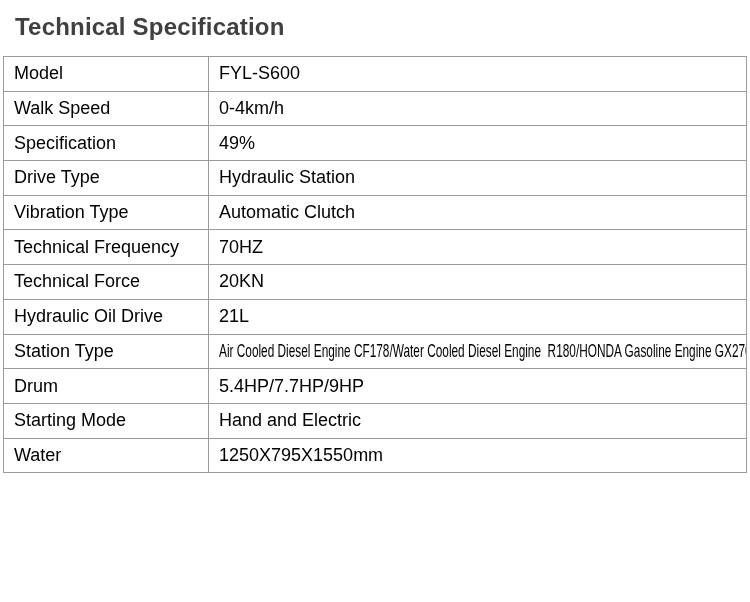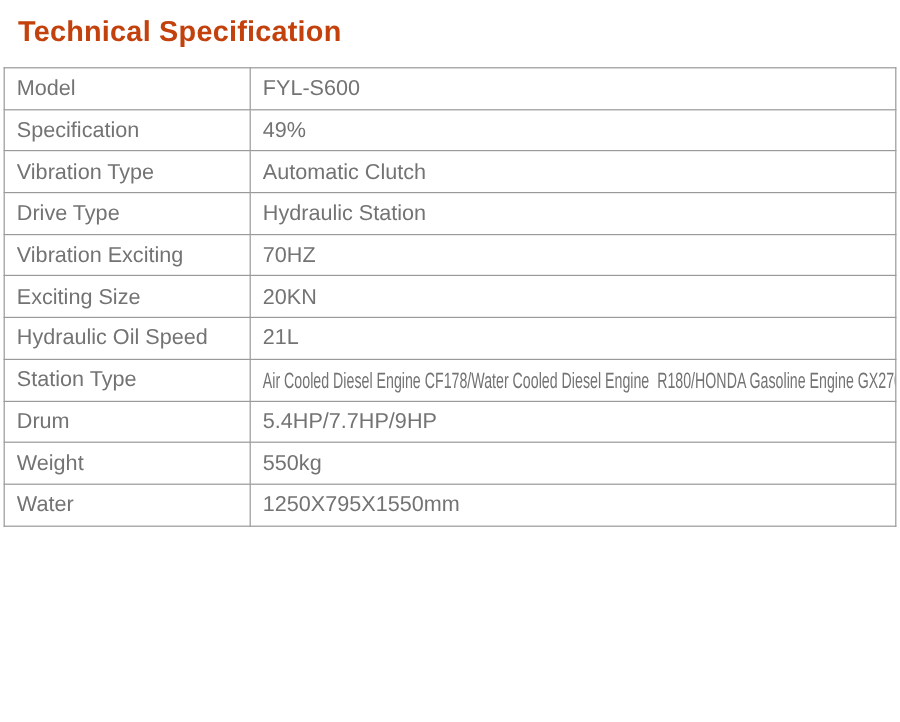--- a/index.html
+++ b/index.html
@@ -22,7 +22,7 @@
     top: 13px;
     font-size: 24px;
     font-weight: bold;
-    color: #c2410c;
+    color: #404040;
     letter-spacing: 0.2px;
   }
   table.spec-table {

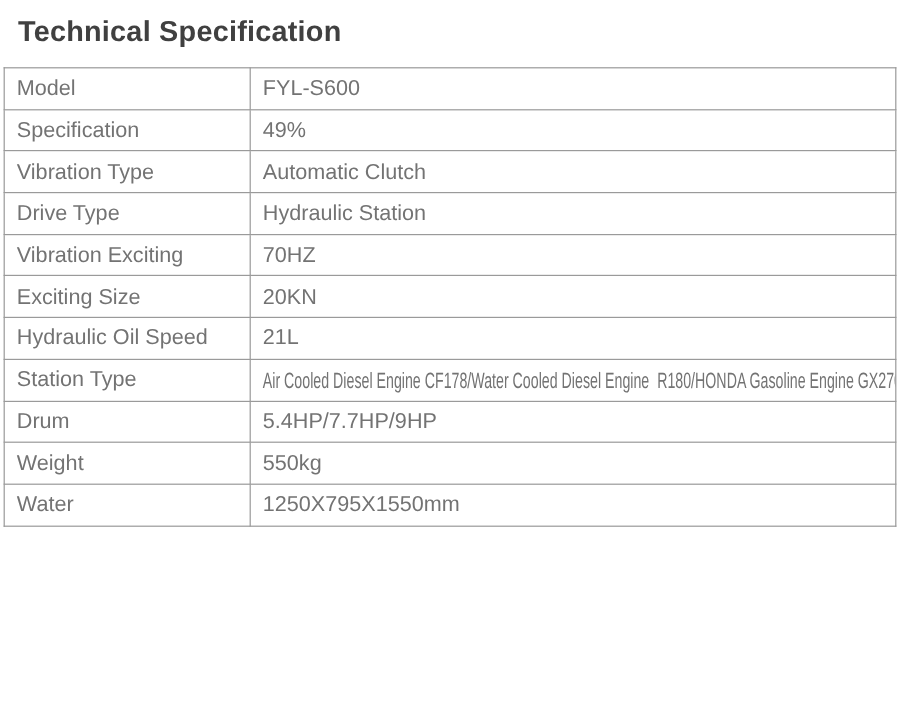--- a/index.html
+++ b/index.html
@@ -37,7 +37,7 @@
     border: 1px solid #9a9a9a;
     height: 34.7px;
     font-size: 18px;
-    color: #737373;
+    color: #000000;
     padding: 0 6px 0 10px;
     vertical-align: middle;
     overflow: hidden;

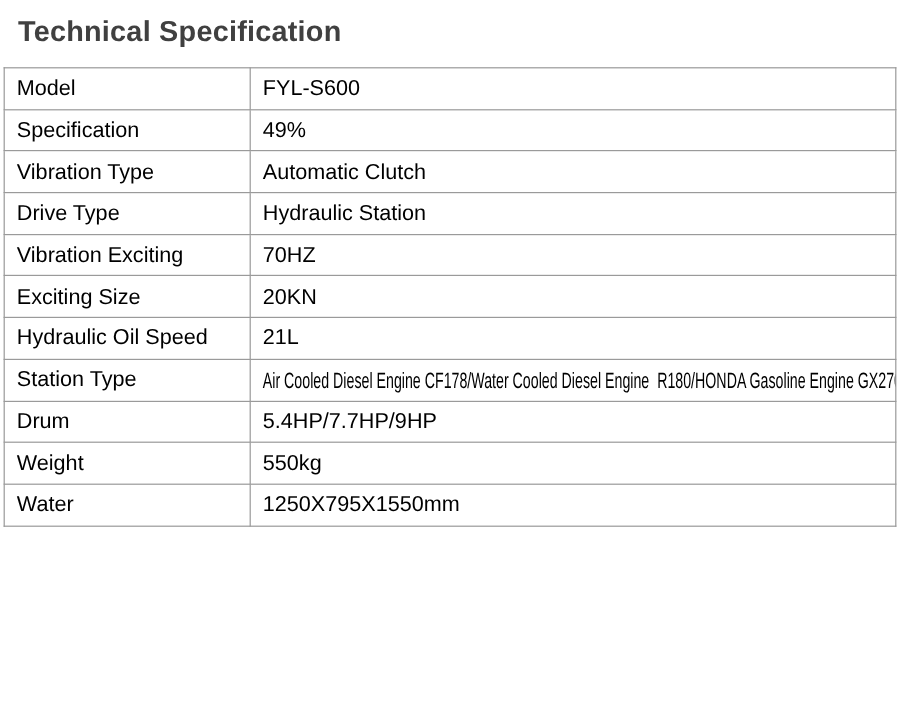--- a/index.html
+++ b/index.html
@@ -71,6 +71,10 @@
         <td><span class="cell-text">FYL-S600</span></td>
       </tr>
       <tr>
+        <td><span class="cell-text">Walk Speed</span></td>
+        <td><span class="cell-text">0-4km/h</span></td>
+      </tr>
+      <tr>
         <td><span class="cell-text">Specification</span></td>
         <td><span class="cell-text">49%</span></td>
       </tr>

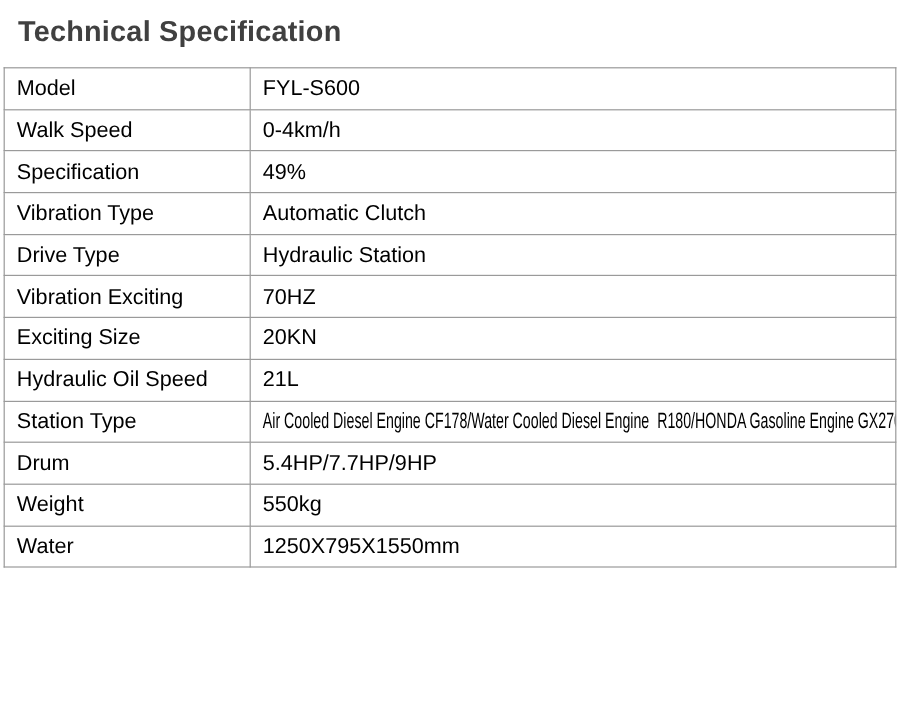--- a/index.html
+++ b/index.html
@@ -79,12 +79,12 @@
         <td><span class="cell-text">49%</span></td>
       </tr>
       <tr>
+        <td><span class="cell-text">Drive Type</span></td>
+        <td><span class="cell-text">Hydraulic Station</span></td>
+      </tr>
+      <tr>
         <td><span class="cell-text">Vibration Type</span></td>
         <td><span class="cell-text">Automatic Clutch</span></td>
-      </tr>
-      <tr>
-        <td><span class="cell-text">Drive Type</span></td>
-        <td><span class="cell-text">Hydraulic Station</span></td>
       </tr>
       <tr>
         <td><span class="cell-text">Vibration Exciting</span></td>

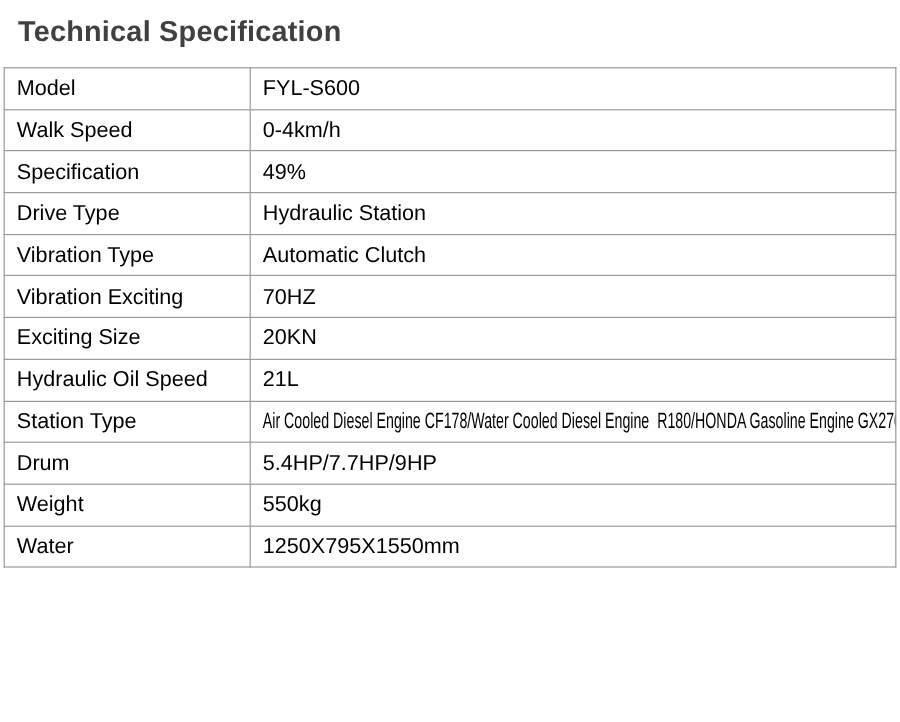--- a/index.html
+++ b/index.html
@@ -87,7 +87,7 @@
         <td><span class="cell-text">Automatic Clutch</span></td>
       </tr>
       <tr>
-        <td><span class="cell-text">Vibration Exciting</span></td>
+        <td><span class="cell-text">Technical Frequency</span></td>
         <td><span class="cell-text">70HZ</span></td>
       </tr>
       <tr>

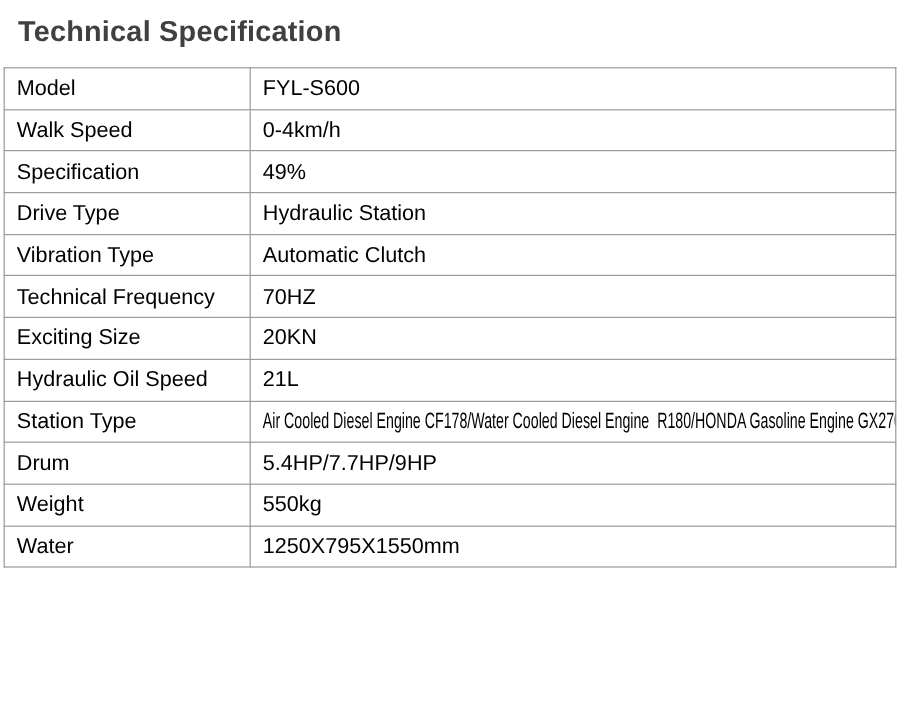--- a/index.html
+++ b/index.html
@@ -91,7 +91,7 @@
         <td><span class="cell-text">70HZ</span></td>
       </tr>
       <tr>
-        <td><span class="cell-text">Exciting Size</span></td>
+        <td><span class="cell-text">Technical Force</span></td>
         <td><span class="cell-text">20KN</span></td>
       </tr>
       <tr>

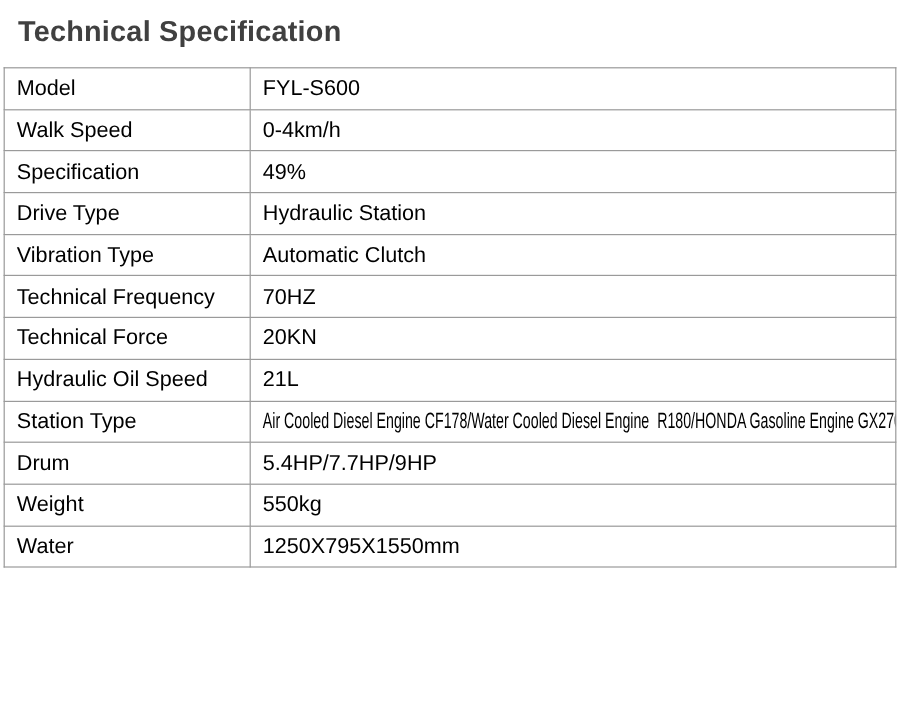--- a/index.html
+++ b/index.html
@@ -95,7 +95,7 @@
         <td><span class="cell-text">20KN</span></td>
       </tr>
       <tr>
-        <td><span class="cell-text">Hydraulic Oil Speed</span></td>
+        <td><span class="cell-text">Hydraulic Oil Drive</span></td>
         <td><span class="cell-text">21L</span></td>
       </tr>
       <tr>

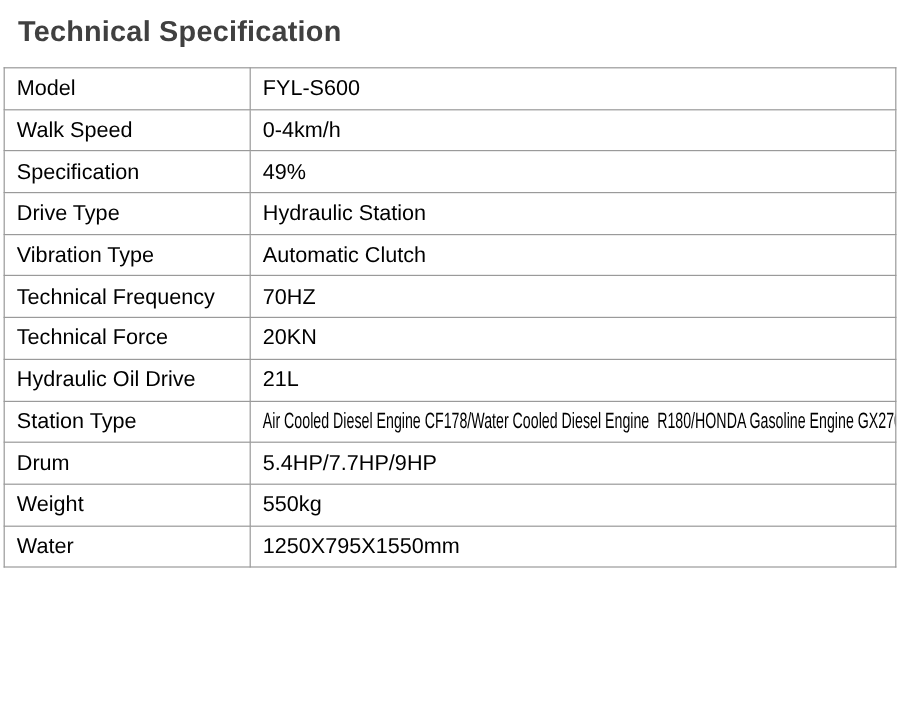--- a/index.html
+++ b/index.html
@@ -107,6 +107,10 @@
         <td><span class="cell-text">5.4HP/7.7HP/9HP</span></td>
       </tr>
       <tr>
+        <td><span class="cell-text">Starting Mode</span></td>
+        <td><span class="cell-text">Hand and Electric</span></td>
+      </tr>
+      <tr>
         <td><span class="cell-text">Weight</span></td>
         <td><span class="cell-text">550kg</span></td>
       </tr>

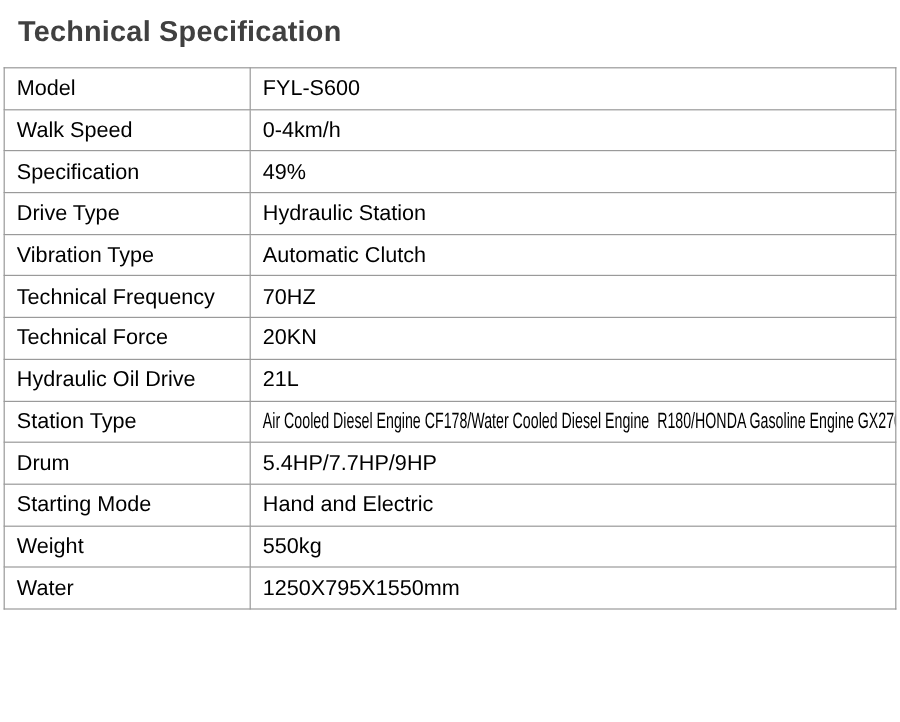--- a/index.html
+++ b/index.html
@@ -111,10 +111,6 @@
         <td><span class="cell-text">Hand and Electric</span></td>
       </tr>
       <tr>
-        <td><span class="cell-text">Weight</span></td>
-        <td><span class="cell-text">550kg</span></td>
-      </tr>
-      <tr>
         <td><span class="cell-text">Water</span></td>
         <td><span class="cell-text">1250X795X1550mm</span></td>
       </tr>

